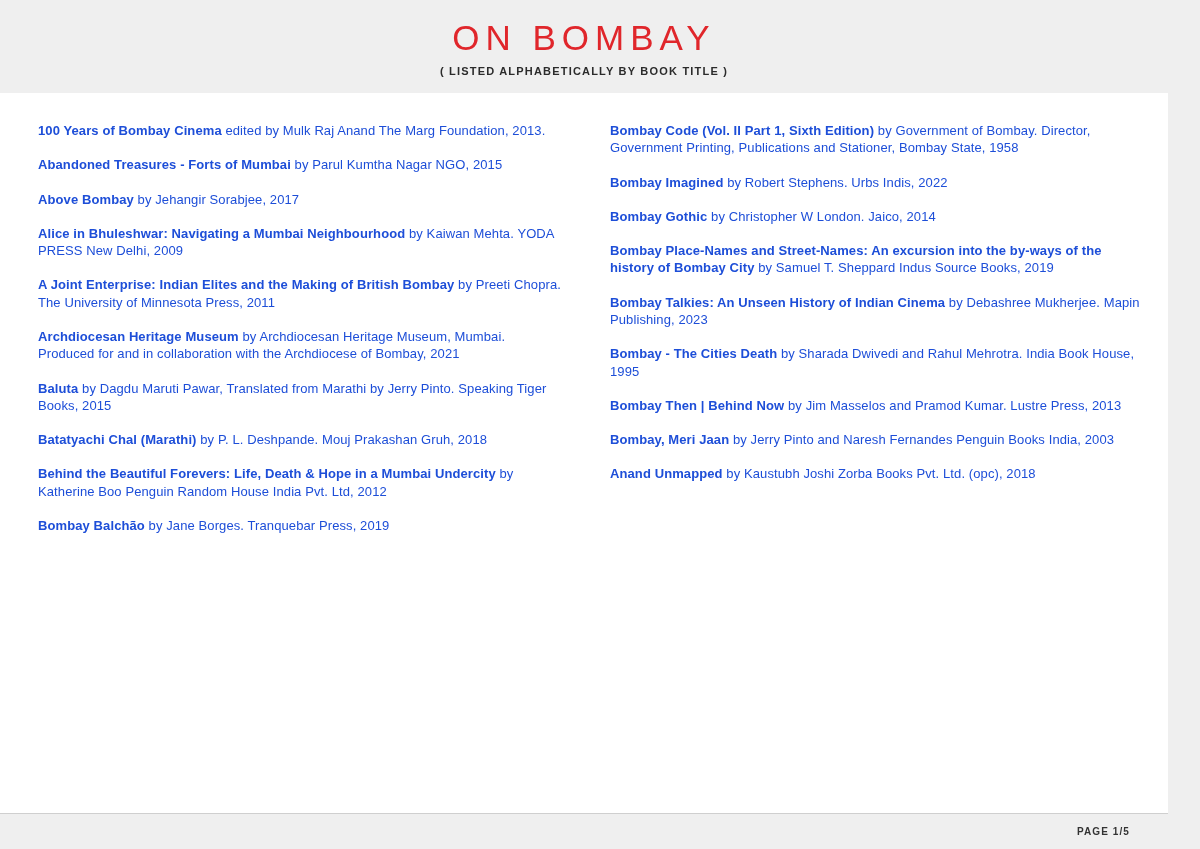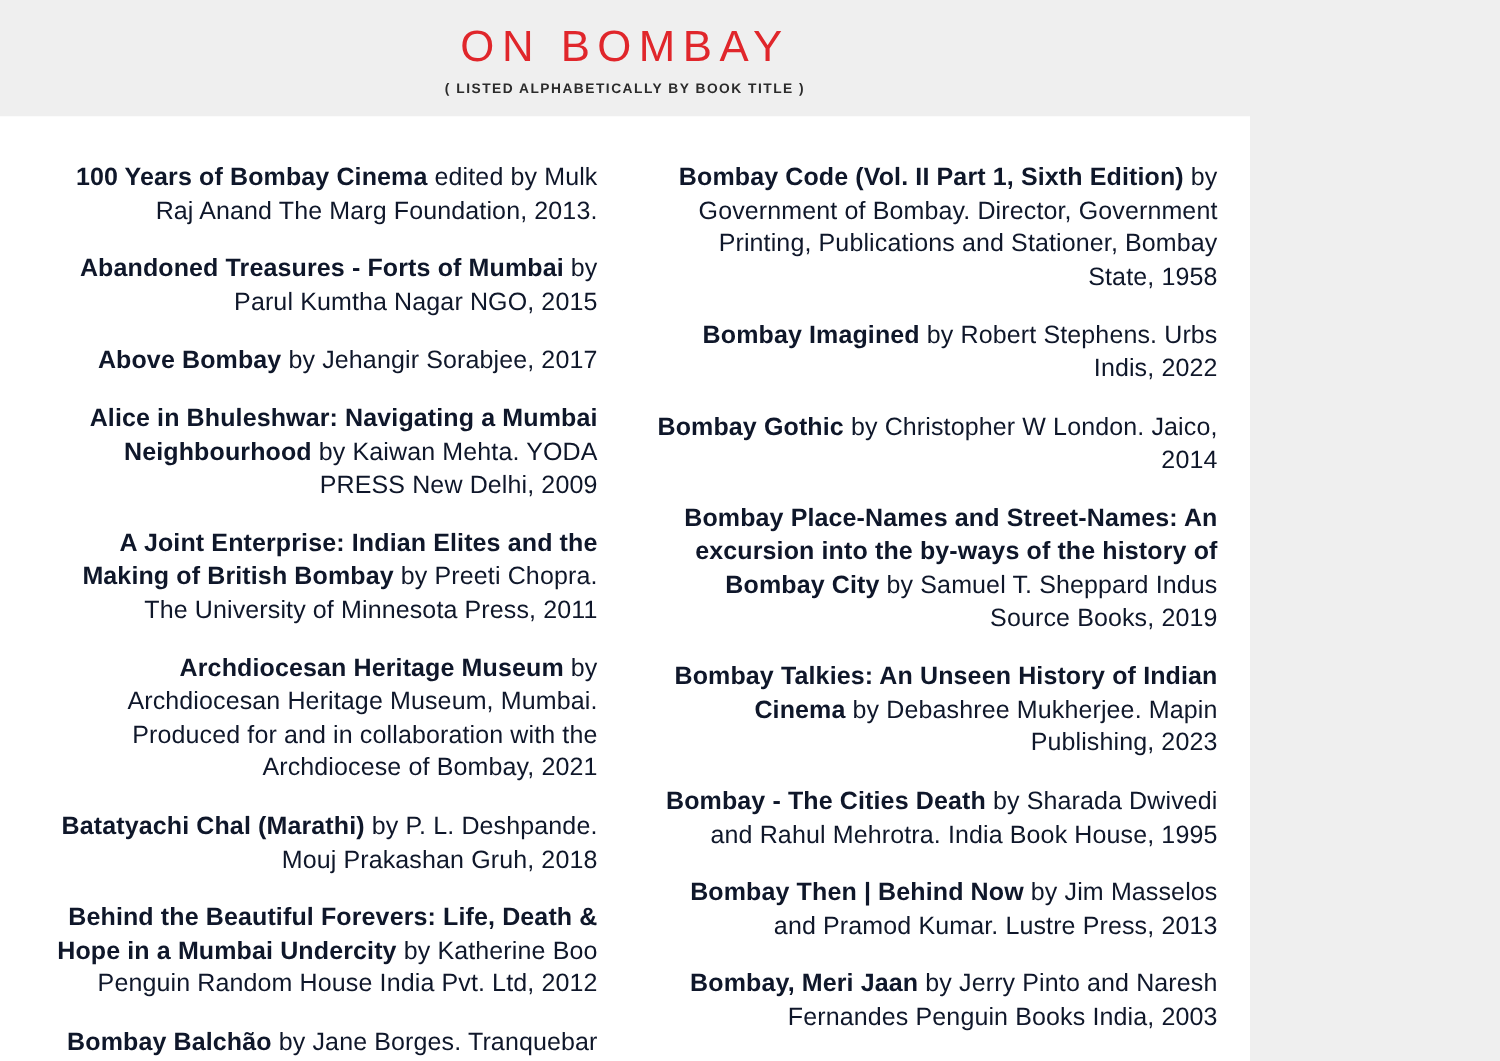--- a/index.html
+++ b/index.html
@@ -16,7 +16,7 @@
   }
   .page {
     position: relative;
-    width: 1000px;
+    width: 1168px;
     height: 849px;
     background: #efefef;
     display: flex;

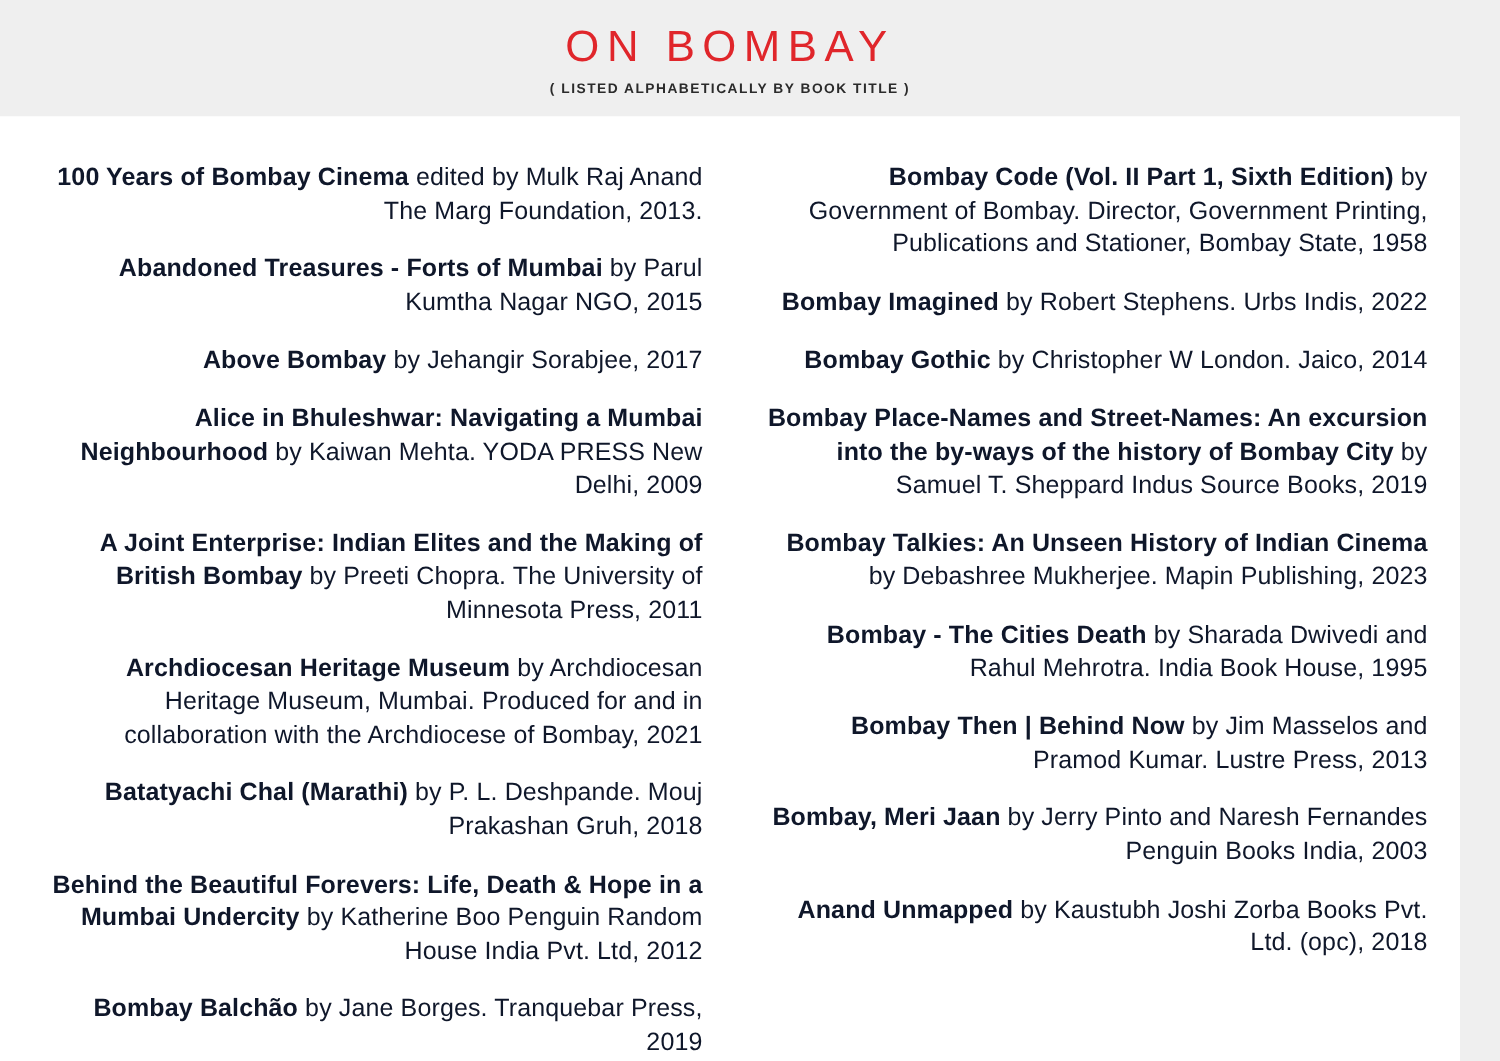--- a/index.html
+++ b/index.html
@@ -67,11 +67,10 @@
   }
   .entry {
     margin-bottom: 17px;
-    font-size: 20px;
+    font-size: 13px;
     line-height: 1.33;
-    color: #0f172a;
+    color: #1d4ed8;
     letter-spacing: 0.1px;
-    text-align: right;
   }
   .entry .t {
     font-weight: bold;

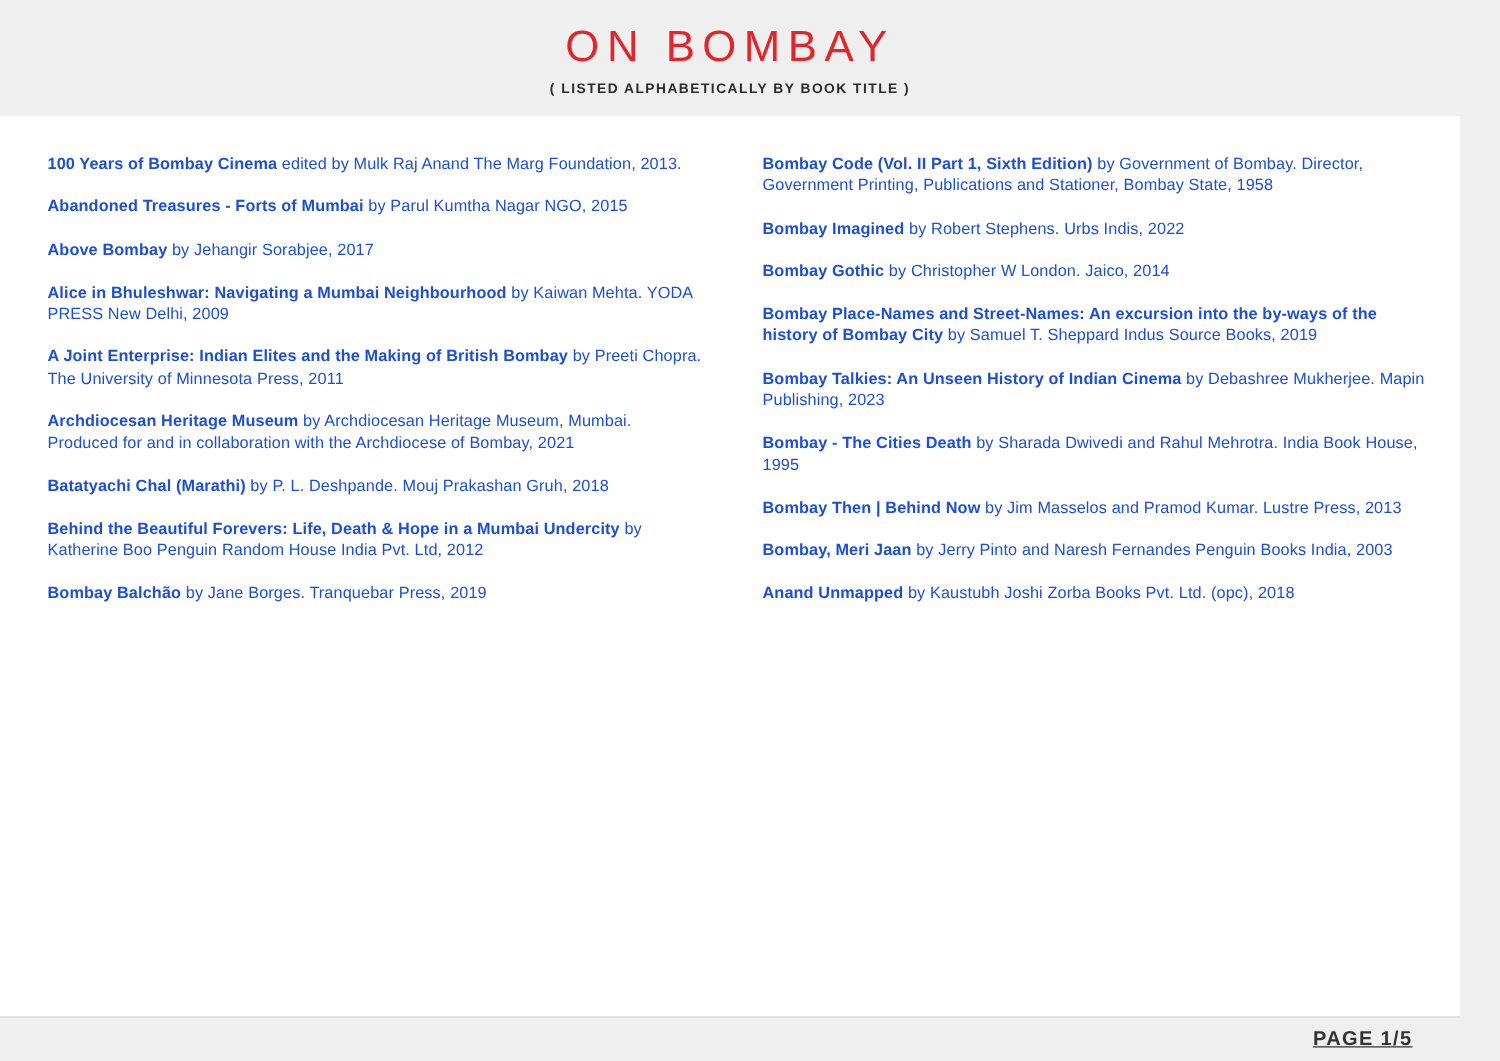--- a/index.html
+++ b/index.html
@@ -116,6 +116,7 @@
       <p class="entry"><span class="t">Alice in Bhuleshwar: Navigating a Mumbai Neighbourhood</span><span class="r"> by Kaiwan Mehta. YODA PRESS New Delhi, 2009</span></p>
       <p class="entry"><span class="t">A Joint Enterprise: Indian Elites and the Making of British Bombay</span><span class="r"> by Preeti Chopra. The University of Minnesota Press, 2011</span></p>
       <p class="entry"><span class="t">Archdiocesan Heritage Museum</span><span class="r"> by Archdiocesan Heritage Museum, Mumbai. Produced for and in collaboration with the Archdiocese of Bombay, 2021</span></p>
+      <p class="entry"><span class="t">Baluta</span><span class="r"> by Dagdu Maruti Pawar, Translated from Marathi by Jerry Pinto. Speaking Tiger Books, 2015</span></p>
       <p class="entry"><span class="t">Batatyachi Chal (Marathi)</span><span class="r"> by P. L. Deshpande. Mouj Prakashan Gruh, 2018</span></p>
       <p class="entry"><span class="t">Behind the Beautiful Forevers: Life, Death &amp; Hope in a Mumbai Undercity</span><span class="r"> by Katherine Boo Penguin Random House India Pvt. Ltd, 2012</span></p>
       <p class="entry"><span class="t">Bombay Balchão</span><span class="r"> by Jane Borges. Tranquebar Press, 2019</span></p>

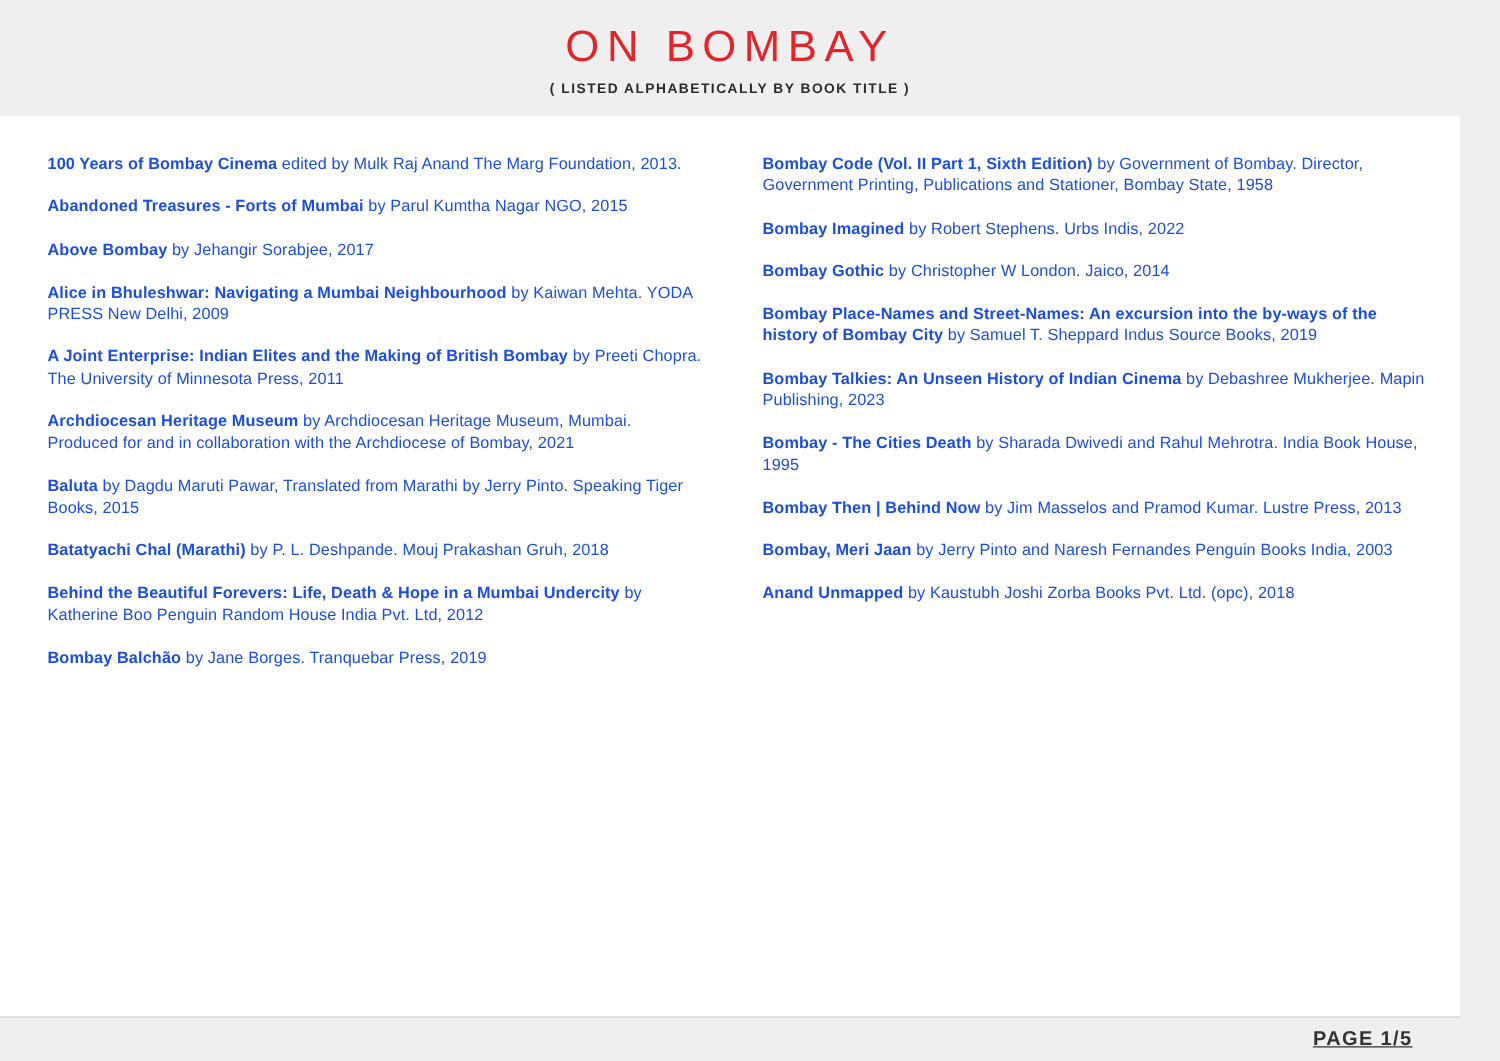--- a/index.html
+++ b/index.html
@@ -90,11 +90,10 @@
     box-sizing: border-box;
   }
   .page-num {
-    font-size: 16px;
+    font-size: 10px;
     letter-spacing: 1.1px;
     font-weight: bold;
     color: #333333;
-    text-decoration: underline;
   }
 </style>
 </head>

